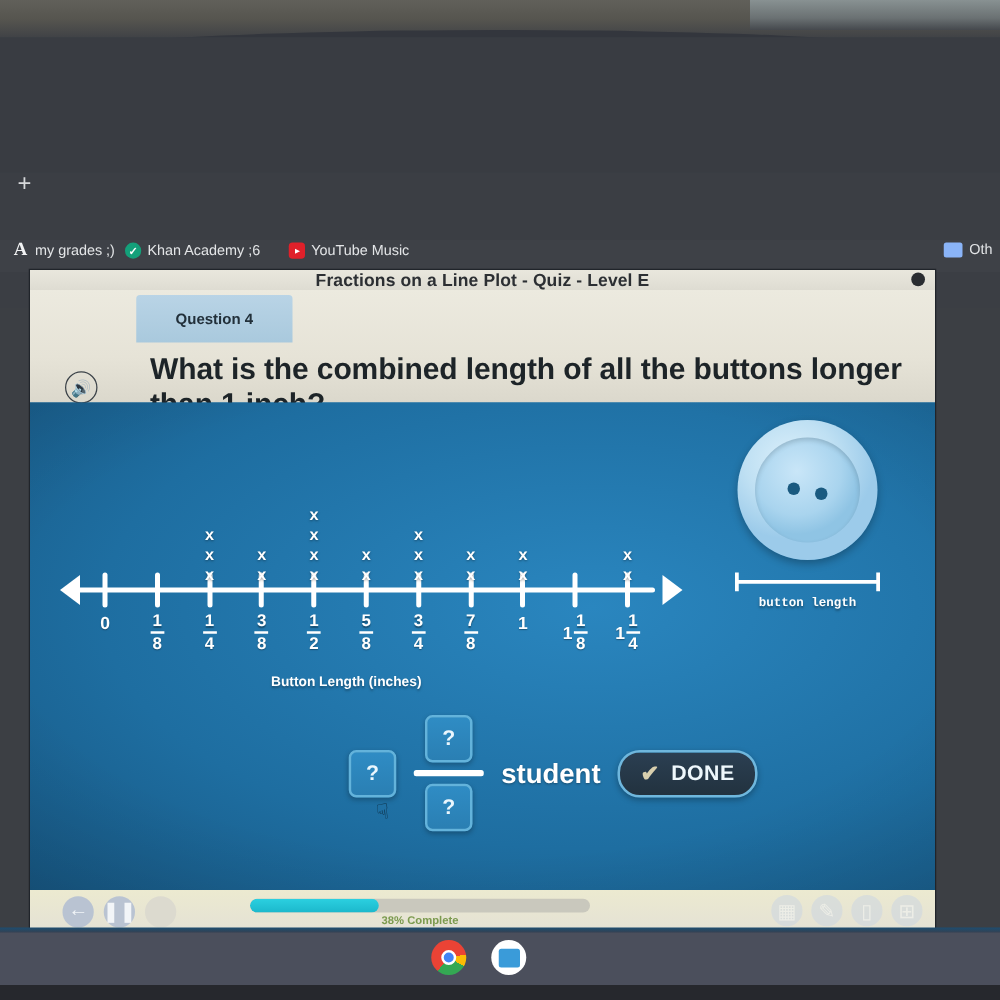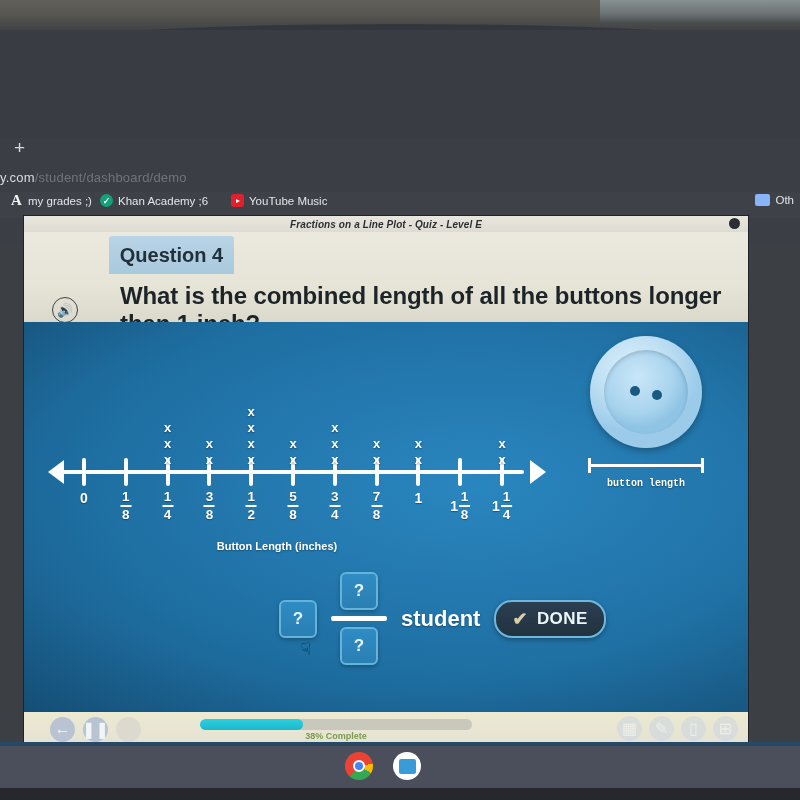--- a/index.html
+++ b/index.html
@@ -280,9 +280,6 @@
 
   <div class="newtab-plus">+</div>
 
-  <div class="url-text">
-    <span>y.com</span><span class="url-dim">/student/dashboard/demo</span>
-  </div>
 
   <div class="bm" style="left:10px;">
     <span class="bm-ico ico-A">A</span>

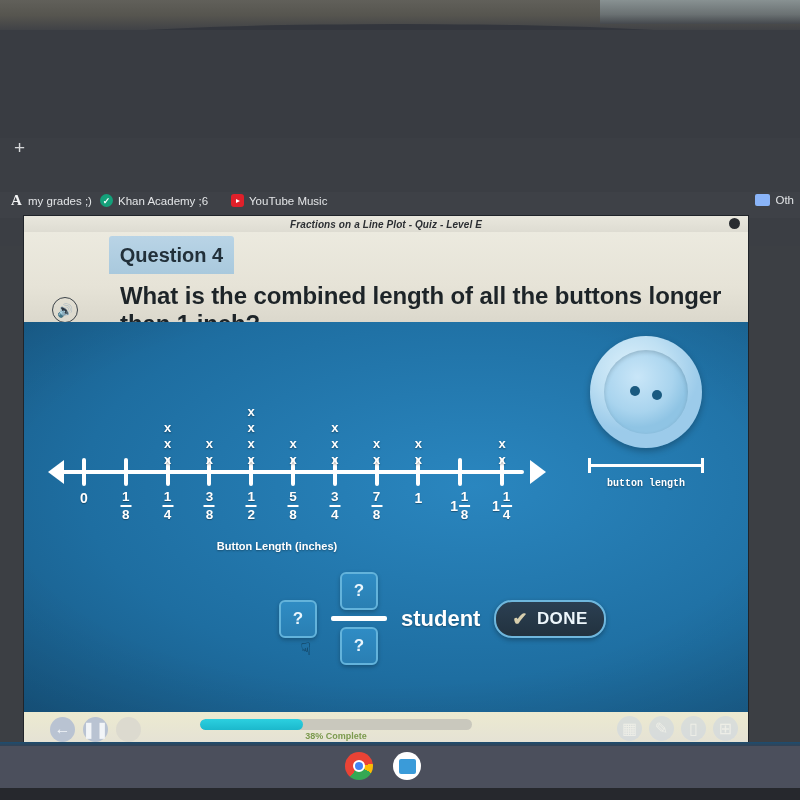--- a/index.html
+++ b/index.html
@@ -86,7 +86,7 @@
     background: linear-gradient(180deg,#e9e7dd 0%, #dedcd2 100%);
     display: flex; align-items: center; justify-content: center;
   }
-  .app-title { font-size: 10px; font-weight: 700; color: #2c2f33; letter-spacing: .1px; font-style: italic; }
+  .app-title { font-size: 14px; font-weight: 700; color: #2c2f33; letter-spacing: .1px; }
   .title-dot {
     position: absolute; right: 8px; top: 2px; width: 11px; height: 11px;
     border-radius: 50%; background: #2a2d31;

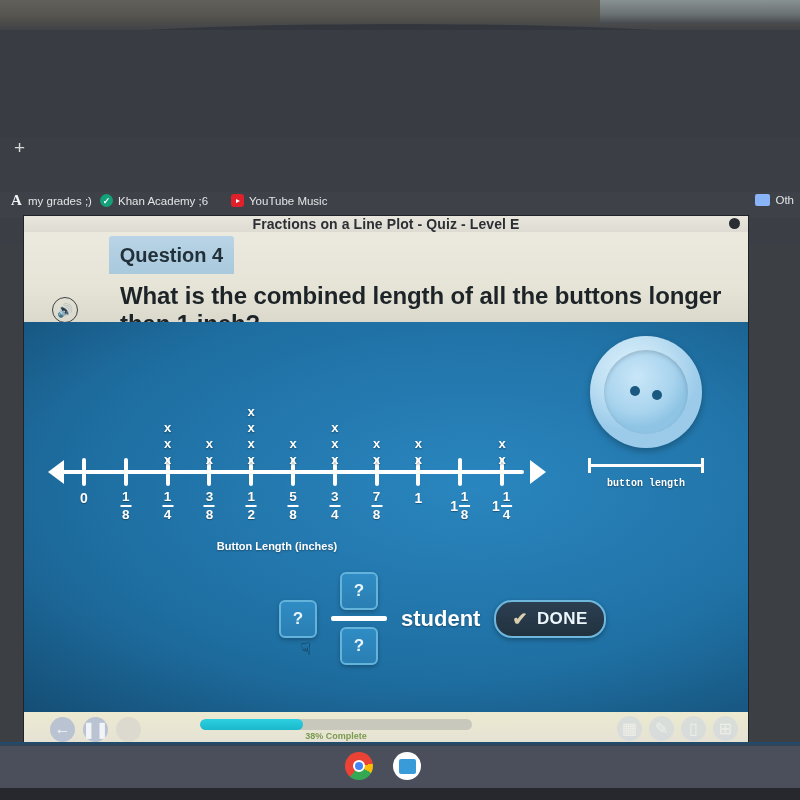--- a/index.html
+++ b/index.html
@@ -102,7 +102,7 @@
     border-radius: 3px 3px 0 0;
     display: flex; align-items: center; justify-content: center;
   }
-  .qtag span { font-size: 20px; font-weight: 700; color: #22303a; }
+  .qtag span { font-size: 12px; font-weight: 700; color: #22303a; }
   .qrow {
     position: absolute; left: 28px; top: 50px; display: flex; align-items: center; gap: 10px;
   }

